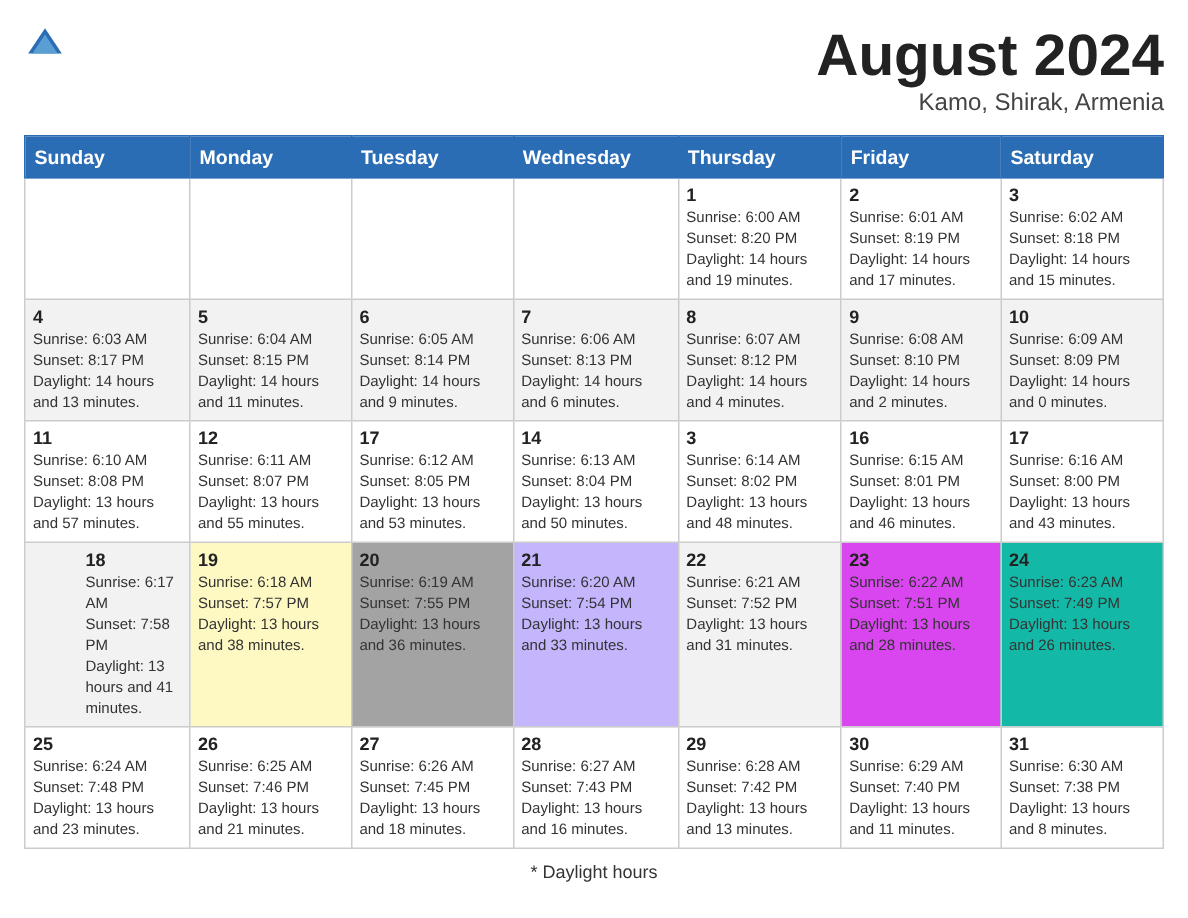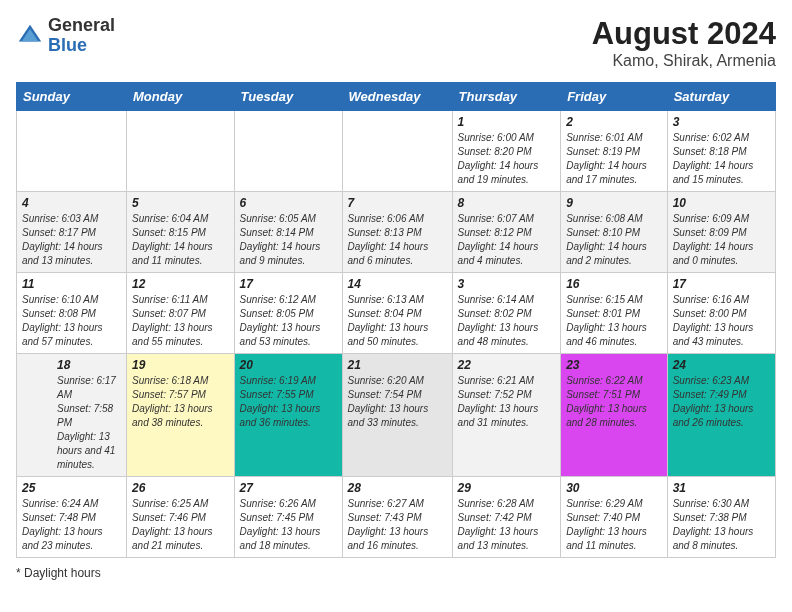--- a/index.html
+++ b/index.html
@@ -104,10 +104,6 @@
       <polygon points="20,4 36,28 4,28" fill="#2a6db5"></polygon>
       <polygon points="20,10 32,28 8,28" fill="#5a9fd4"></polygon>
     </svg>
-    <div class="logo-text">
-      <span class="general">General</span><br>
-      <span class="blue">Blue</span>
-    </div>
   </div>
   <div class="title-block">
     <h1>August 2024</h1>

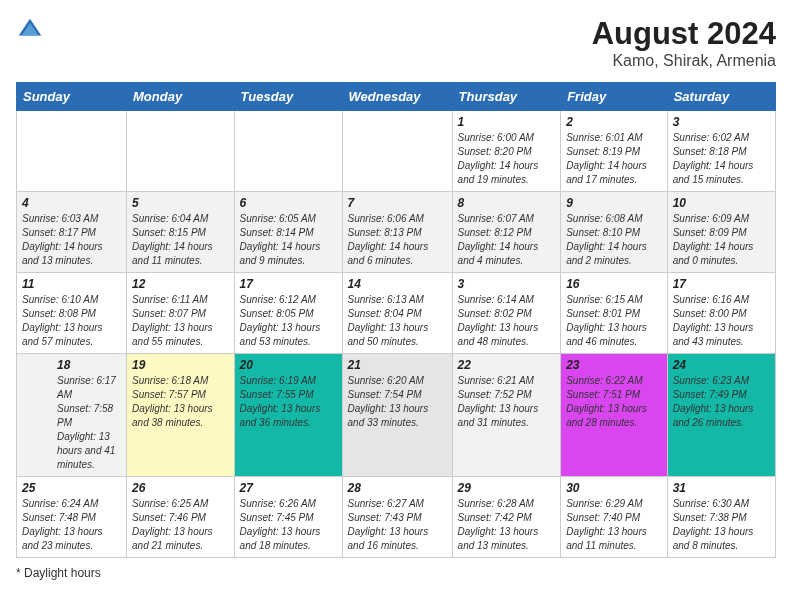--- a/index.html
+++ b/index.html
@@ -36,7 +36,7 @@
       text-align: right;
     }
     .title-block h1 {
-      font-size: 31px;
+      font-size: 39px;
       font-weight: bold;
       color: #222;
     }

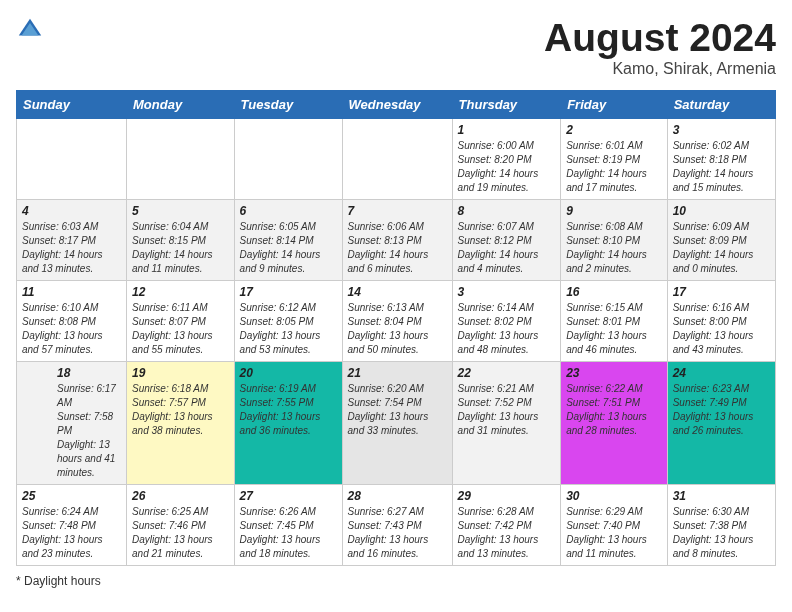--- a/index.html
+++ b/index.html
@@ -49,7 +49,6 @@
       width: 100%;
       border-collapse: collapse;
       font-size: 11px;
-      font-style: italic;
     }
     .calendar-table th {
       background: #2a6db5;

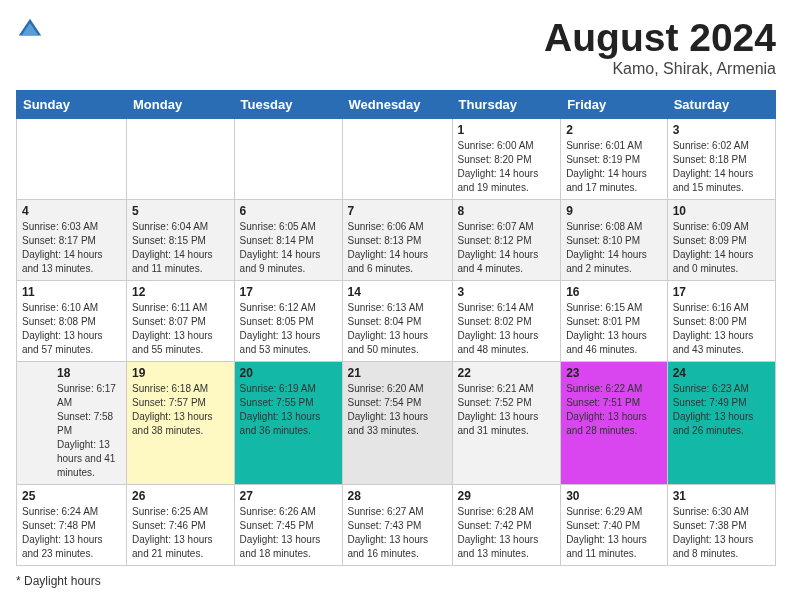--- a/index.html
+++ b/index.html
@@ -210,7 +210,7 @@
           <div class="day-num">19</div>
           <div class="day-info">Sunrise: 6:18 AM<br>Sunset: 7:57 PM<br>Daylight: 13 hours and 38 minutes.</div>
         </td>
-        <td style="background: #14b8a6;">
+        <td style="background: #a3a3a3;">
           <div class="day-num">20</div>
           <div class="day-info">Sunrise: 6:19 AM<br>Sunset: 7:55 PM<br>Daylight: 13 hours and 36 minutes.</div>
         </td>

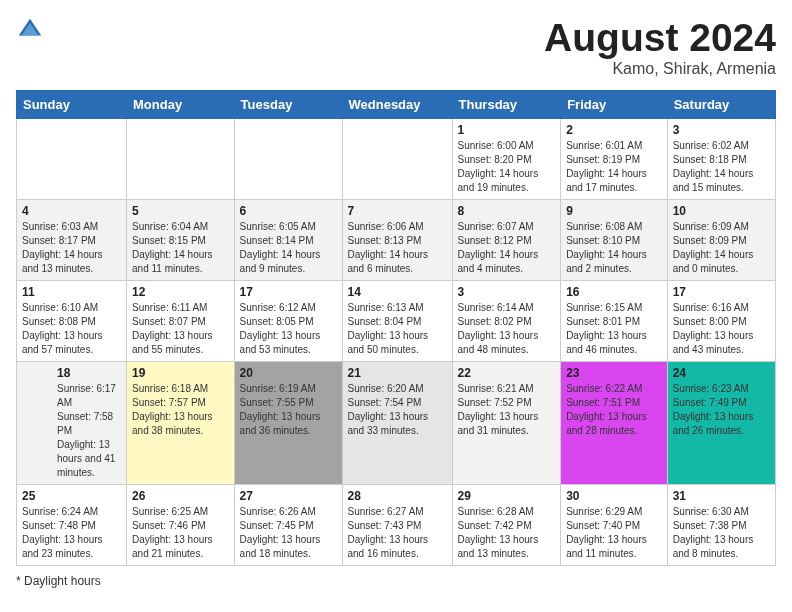--- a/index.html
+++ b/index.html
@@ -214,7 +214,7 @@
           <div class="day-num">20</div>
           <div class="day-info">Sunrise: 6:19 AM<br>Sunset: 7:55 PM<br>Daylight: 13 hours and 36 minutes.</div>
         </td>
-        <td style="background: #e5e5e5; margin-top: 40px;">
+        <td style="background: #c4b5fd; margin-top: 40px;">
           <div class="day-num">21</div>
           <div class="day-info">Sunrise: 6:20 AM<br>Sunset: 7:54 PM<br>Daylight: 13 hours and 33 minutes.</div>
         </td>

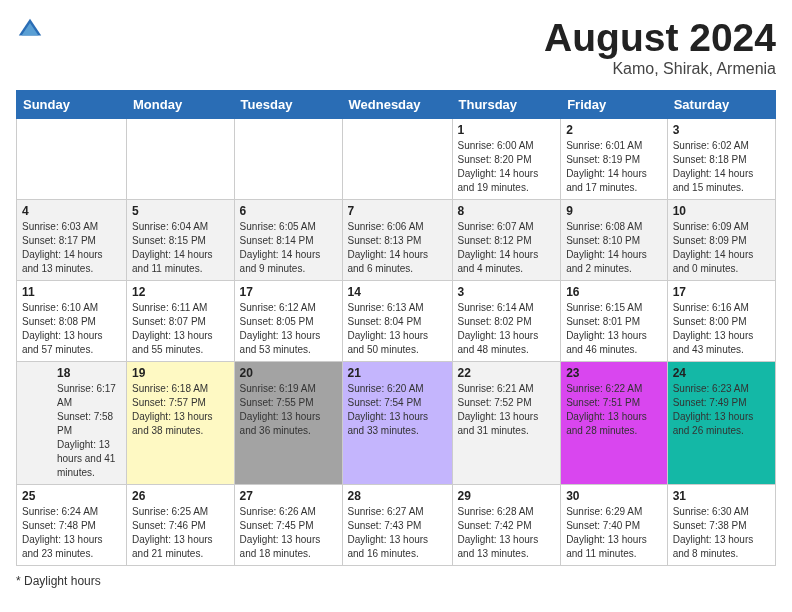--- a/index.html
+++ b/index.html
@@ -91,7 +91,7 @@
       margin-top: 8px;
       font-size: 12px;
       color: #333;
-      text-align: left;
+      text-align: center;
     }
   </style>
 </head>

